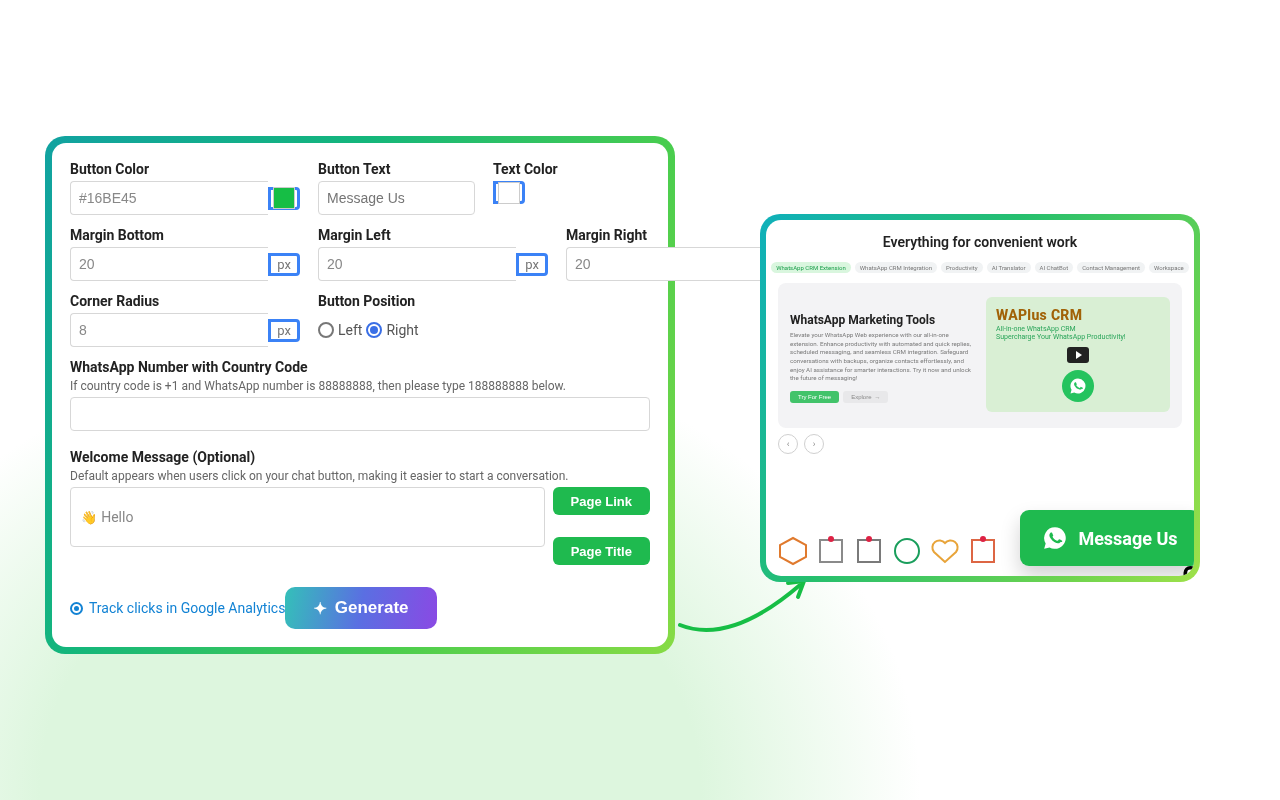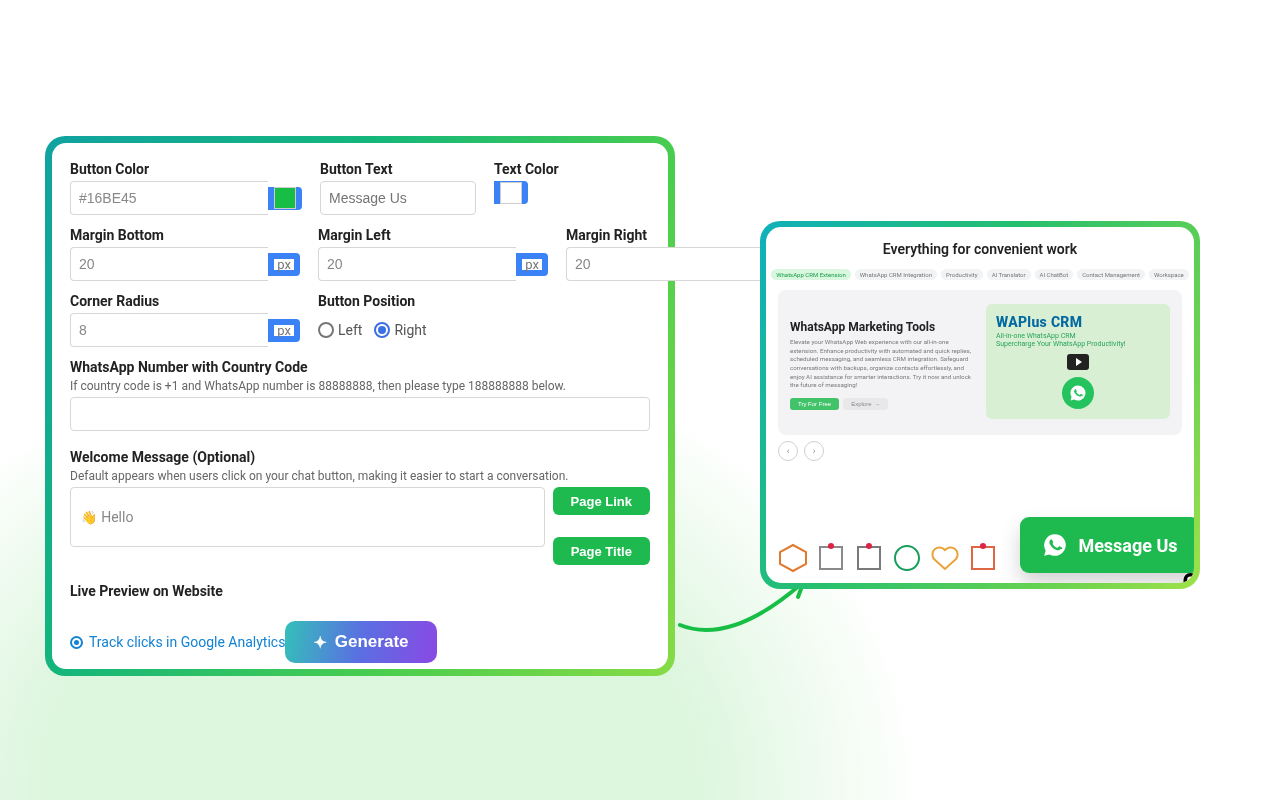--- a/index.html
+++ b/index.html
@@ -10,7 +10,7 @@
 
 
 .form-card { position: absolute; left: 45px; top: 136px; width: 630px; border-radius: 20px; padding: 7px; background: linear-gradient(120deg, #11a2a1 0%, #14b67b 35%, #49cd4e 68%, #87db45 100%); z-index: 2; }
-.form-inner { background: #fff; border-radius: 14px; padding: 18px 18px 6px 18px; }
+.form-inner { background: #fff; border-radius: 14px; padding: 18px 18px 18px 18px; }
 
 .row { display: flex; gap: 18px; margin-bottom: 12px; }
 .field { flex: 1 1 0; }

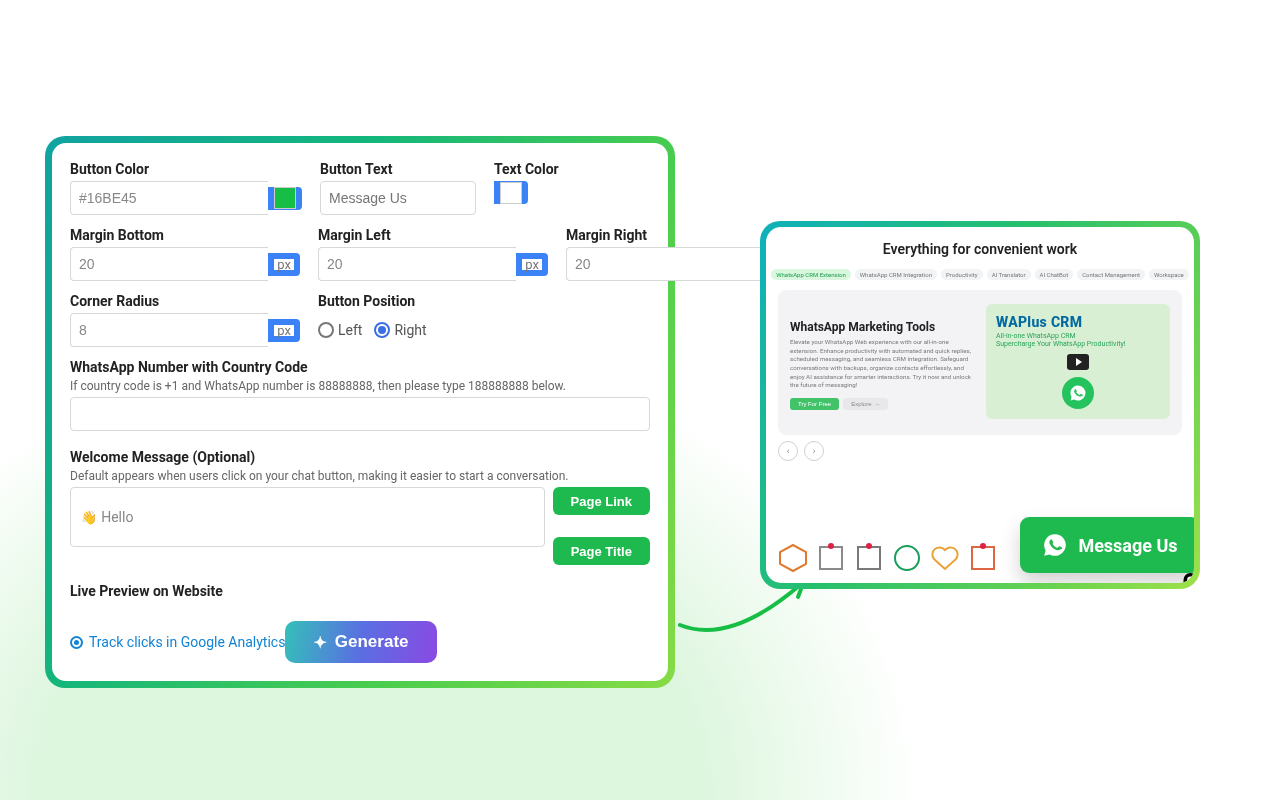--- a/index.html
+++ b/index.html
@@ -54,7 +54,7 @@
 .arrow-svg { position: absolute; left: 670px; top: 565px; z-index: 1; }
 
 
-.preview-card { position: absolute; left: 760px; top: 221px; width: 440px; height: 368px; border-radius: 20px; padding: 6px; background: linear-gradient(120deg, #0fb0bb 0%, #25bf6e 40%, #6fd44e 80%, #9fe14a 100%); z-index: 2; }
+.preview-card { position: absolute; left: 760px; top: 214px; width: 440px; height: 368px; border-radius: 20px; padding: 6px; background: linear-gradient(120deg, #0fb0bb 0%, #25bf6e 40%, #6fd44e 80%, #9fe14a 100%); z-index: 2; }
 .preview-inner { background: #fff; border-radius: 15px; width: 100%; height: 100%; position: relative; padding: 14px 12px 10px 12px; overflow: hidden; }
 .preview-title { text-align: center; font-size: 14px; font-weight: 600; color: #222; }
 .tag-row { display: flex; gap: 4px; justify-content: center; margin-top: 12px; flex-wrap: nowrap; }

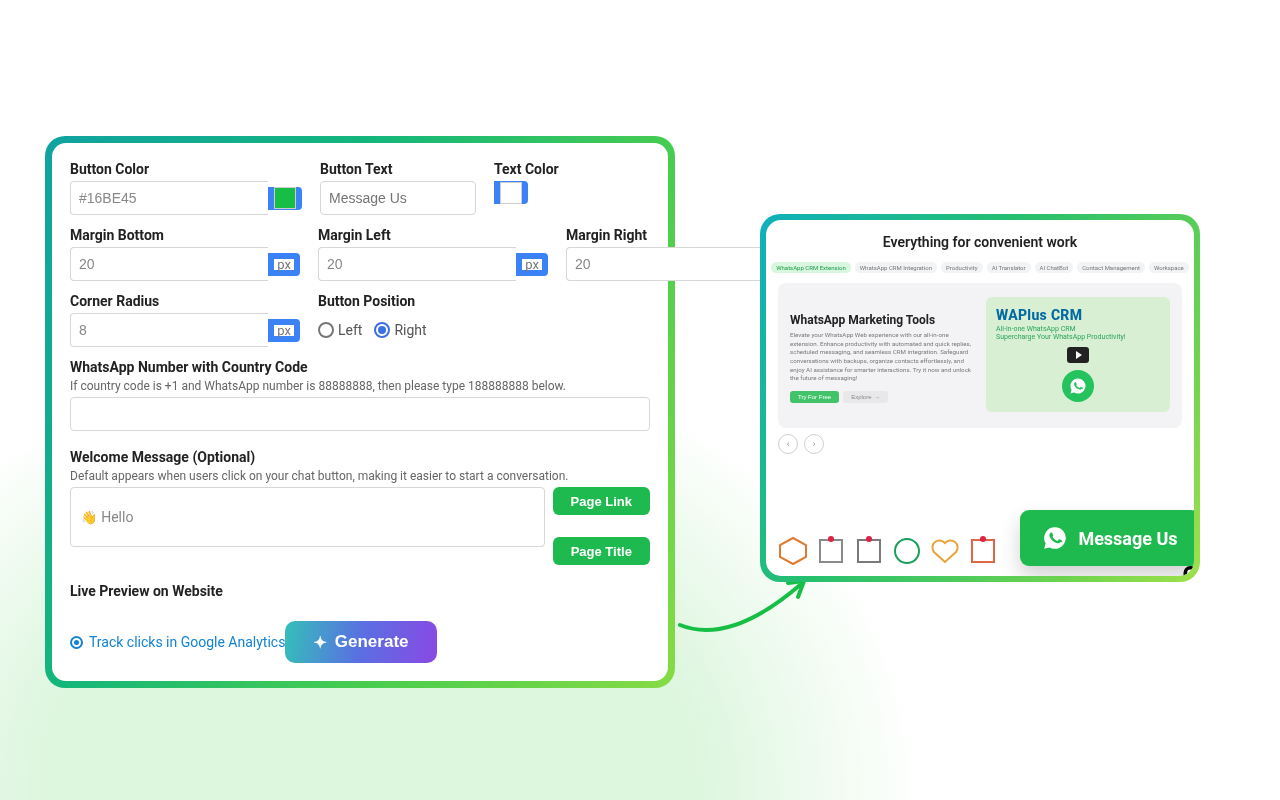--- a/index.html
+++ b/index.html
@@ -18,7 +18,7 @@
 .input { width: 100%; height: 34px; border: 1px solid #d7d7d7; border-radius: 4px; padding: 0 8px; font-size: 14px; color: #888; background: #fff; }
 .input-suffix { display: flex; align-items: center; }
 .input-suffix input { flex: 1; border: 1px solid #d7d7d7; border-right: none; border-radius: 4px 0 0 4px; height: 34px; padding: 0 8px; font-size: 14px; color: #888; }
-.suffix { display: flex; align-items: center; justify-content: center; height: 23px; min-width: 32px; border: 6px solid #3b82f6; border-radius: 0 4px 4px 0; font-size: 13px; color: #777; background: #fff; }
+.suffix { display: flex; align-items: center; justify-content: center; height: 23px; min-width: 32px; border: 3px solid #3b82f6; border-radius: 0 4px 4px 0; font-size: 13px; color: #777; background: #fff; }
 .swatch { width: 22px; height: 22px; border: 1px solid #ccc; }
 .swatch.green { background: #16BE45; }
 .swatch.white { background: #fff; }

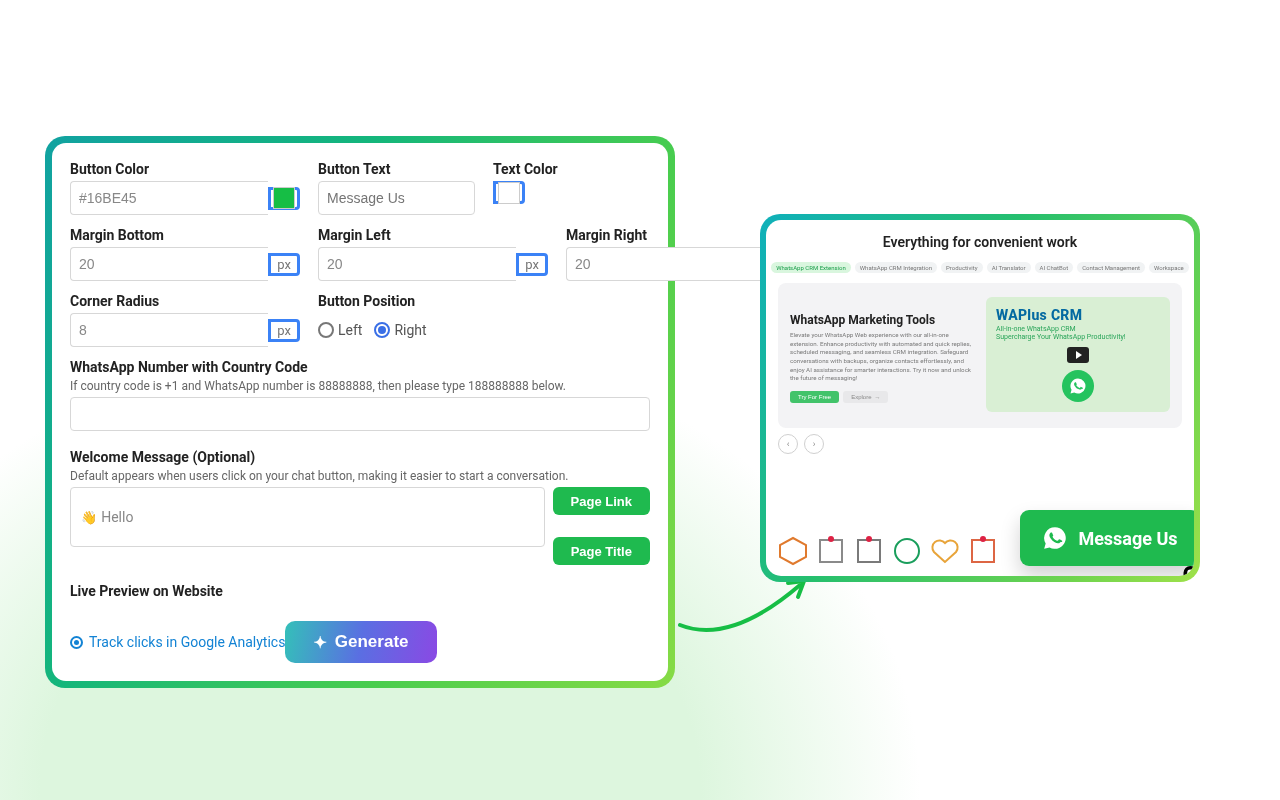--- a/index.html
+++ b/index.html
@@ -70,7 +70,7 @@
 .mk-btn.outline { background: #e8e8ea; color: #888; display: flex; align-items: center; gap: 3px; }
 
 .mk-right { width: 184px; height: 115px; background: #d9efd4; border-radius: 6px; position: relative; padding: 10px; }
-.mk-right .wtitle { font-size: 14px; font-weight: 800; color: #0369a1; letter-spacing: .3px; }
+.mk-right .wtitle { font-size: 14px; font-weight: 800; color: #a16207; letter-spacing: .3px; }
 .mk-right .wsub1 { font-size: 7px; color: #2aa55a; margin-top: 2px; }
 .mk-right .wsub2 { font-size: 7px; color: #2aa55a; }
 .mk-right .play { position: absolute; left: 50%; top: 50%; transform: translate(-50%,-50%); width: 22px; height: 16px; background: #222; border-radius: 3px; display: flex; align-items: center; justify-content: center; }

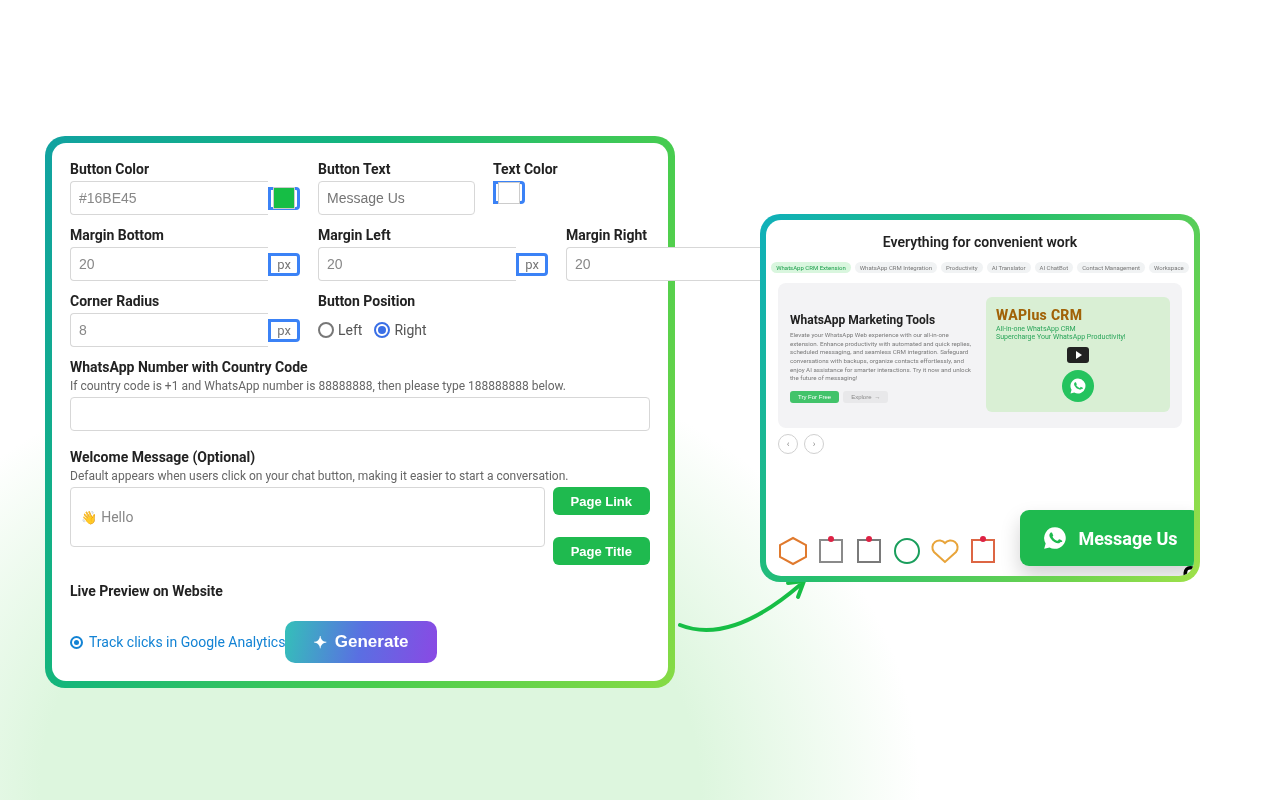--- a/index.html
+++ b/index.html
@@ -23,7 +23,7 @@
 .swatch.green { background: #16BE45; }
 .swatch.white { background: #fff; }
 
-.radio-group { display: flex; gap: 12px; align-items: center; height: 34px; }
+.radio-group { display: flex; gap: 4px; align-items: center; height: 34px; }
 .radio { display: flex; align-items: center; gap: 4px; font-size: 14px; color: #555; }
 .radio .circle { width: 16px; height: 16px; border: 2px solid #777; border-radius: 50%; display: inline-block; position: relative; }
 .radio.selected .circle { border-color: #3a6fe6; }

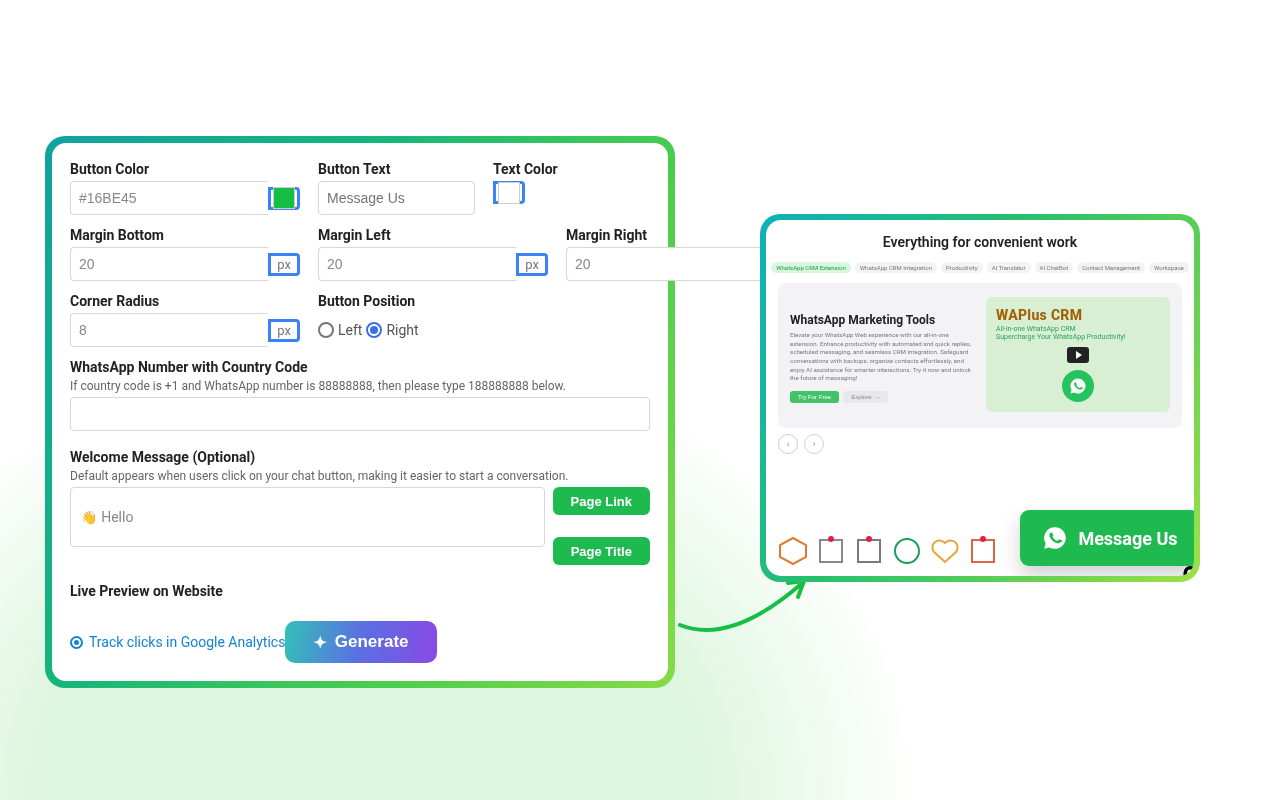--- a/index.html
+++ b/index.html
@@ -194,7 +194,6 @@
     </div>
 
     <div class="fullrow">
-      <label class="field-label">Live Preview on Website</label>
     </div>
 
     <div class="bottom-row">

